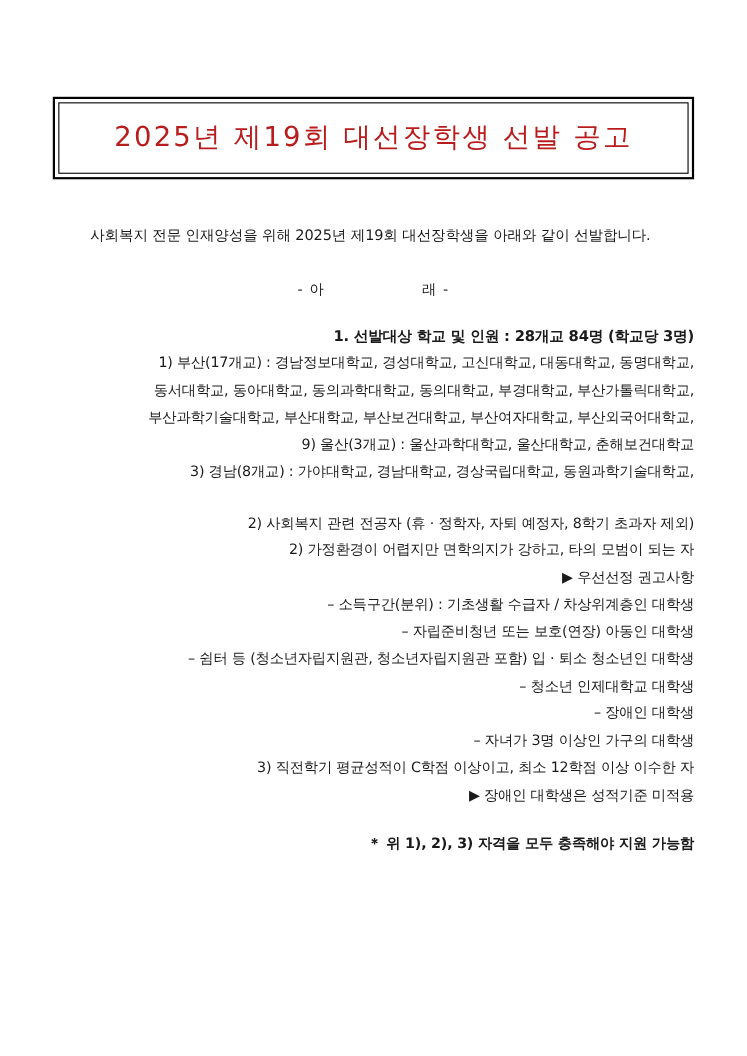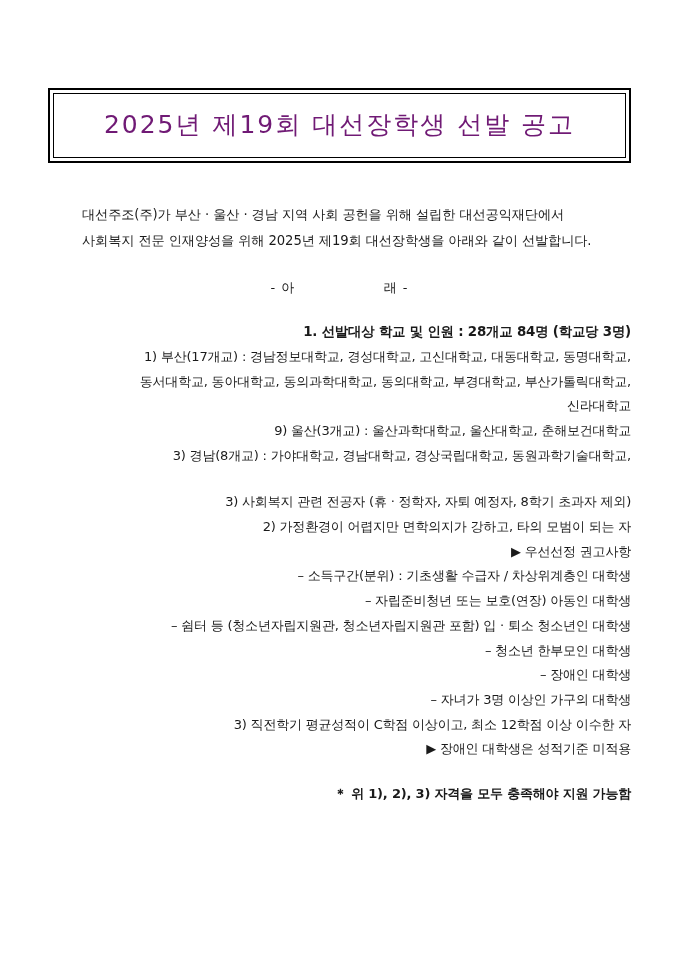--- a/index.html
+++ b/index.html
@@ -38,7 +38,7 @@
     font-size: 25px;
     letter-spacing: 2px;
     font-weight: 400;
-    color: #701a75;
+    color: #b91c1c;
     white-space: nowrap;
   }
 

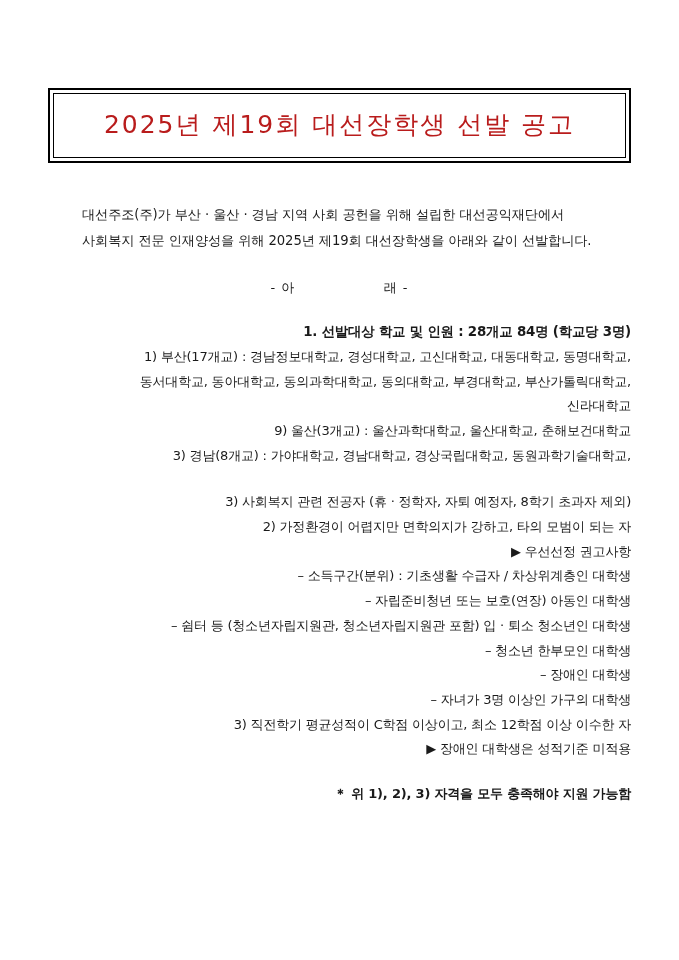--- a/index.html
+++ b/index.html
@@ -121,7 +121,6 @@
   </div>
 
   <div class="intro">
-    <div>대선주조(주)가 부산 · 울산 · 경남 지역 사회 공헌을 위해 설립한 대선공익재단에서</div>
     <div>사회복지 전문 인재양성을 위해 2025년 제19회 대선장학생을 아래와 같이 선발합니다.</div>
   </div>
 

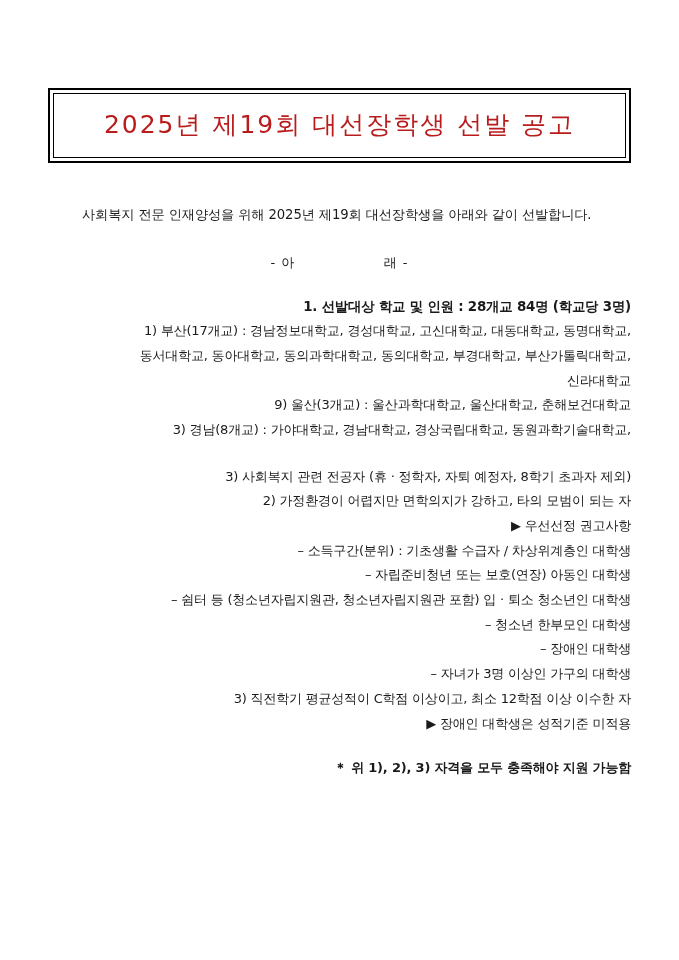--- a/index.html
+++ b/index.html
@@ -134,6 +134,7 @@
     <div class="sec-head">1. 선발대상 학교 및 인원 : 28개교 84명 (학교당 3명)</div>
     <div class="lvl1">1) 부산(17개교) : 경남정보대학교, 경성대학교, 고신대학교, 대동대학교, 동명대학교,</div>
     <div class="lvl1-cont">동서대학교, 동아대학교, 동의과학대학교, 동의대학교, 부경대학교, 부산가톨릭대학교,</div>
+    <div class="lvl1-cont">부산과학기술대학교, 부산대학교, 부산보건대학교, 부산여자대학교, 부산외국어대학교,</div>
     <div class="lvl1-cont">신라대학교</div>
     <div class="lvl1">9) 울산(3개교) : 울산과학대학교, 울산대학교, 춘해보건대학교</div>
     <div class="lvl1">3) 경남(8개교) : 가야대학교, 경남대학교, 경상국립대학교, 동원과학기술대학교,</div>

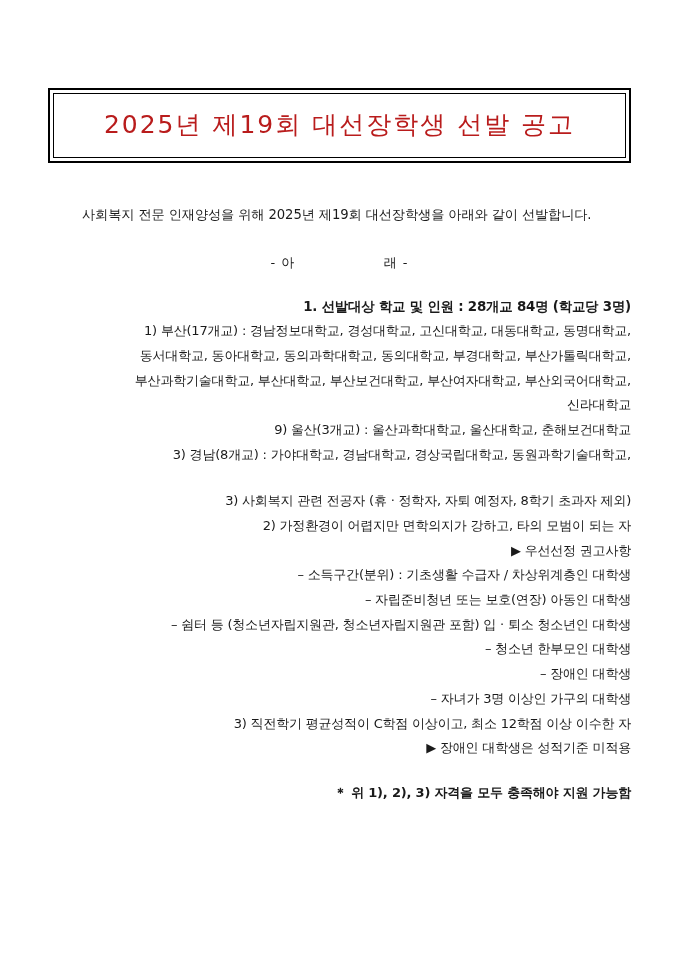--- a/index.html
+++ b/index.html
@@ -135,7 +135,6 @@
     <div class="lvl1">1) 부산(17개교) : 경남정보대학교, 경성대학교, 고신대학교, 대동대학교, 동명대학교,</div>
     <div class="lvl1-cont">동서대학교, 동아대학교, 동의과학대학교, 동의대학교, 부경대학교, 부산가톨릭대학교,</div>
     <div class="lvl1-cont">부산과학기술대학교, 부산대학교, 부산보건대학교, 부산여자대학교, 부산외국어대학교,</div>
-    <div class="lvl1-cont">신라대학교</div>
     <div class="lvl1">9) 울산(3개교) : 울산과학대학교, 울산대학교, 춘해보건대학교</div>
     <div class="lvl1">3) 경남(8개교) : 가야대학교, 경남대학교, 경상국립대학교, 동원과학기술대학교,</div>
   </div>

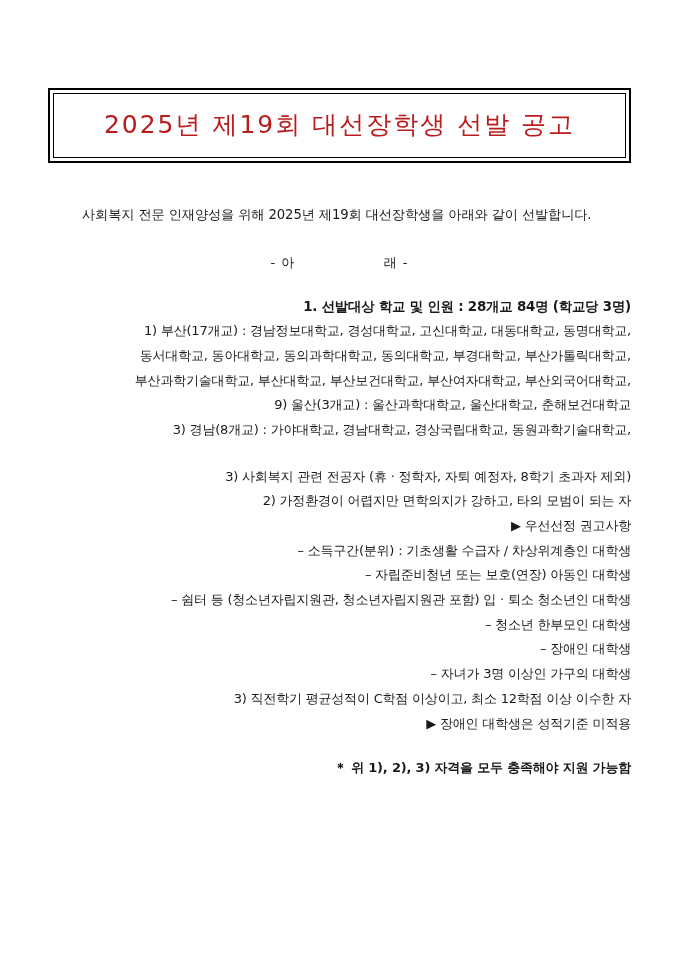--- a/index.html
+++ b/index.html
@@ -140,7 +140,7 @@
   </div>
 
   <div class="section">
-    <div class="lvl1">3) 사회복지 관련 전공자 (휴 · 정학자, 자퇴 예정자, 8학기 초과자 제외)</div>
+    <div class="lvl1">2) 사회복지 관련 전공자 (휴 · 정학자, 자퇴 예정자, 8학기 초과자 제외)</div>
     <div class="lvl1">2) 가정환경이 어렵지만 면학의지가 강하고, 타의 모범이 되는 자</div>
     <div class="lvl2">▶ 우선선정 권고사항</div>
     <div class="lvl2-dash">– 소득구간(분위) : 기초생활 수급자 / 차상위계층인 대학생</div>

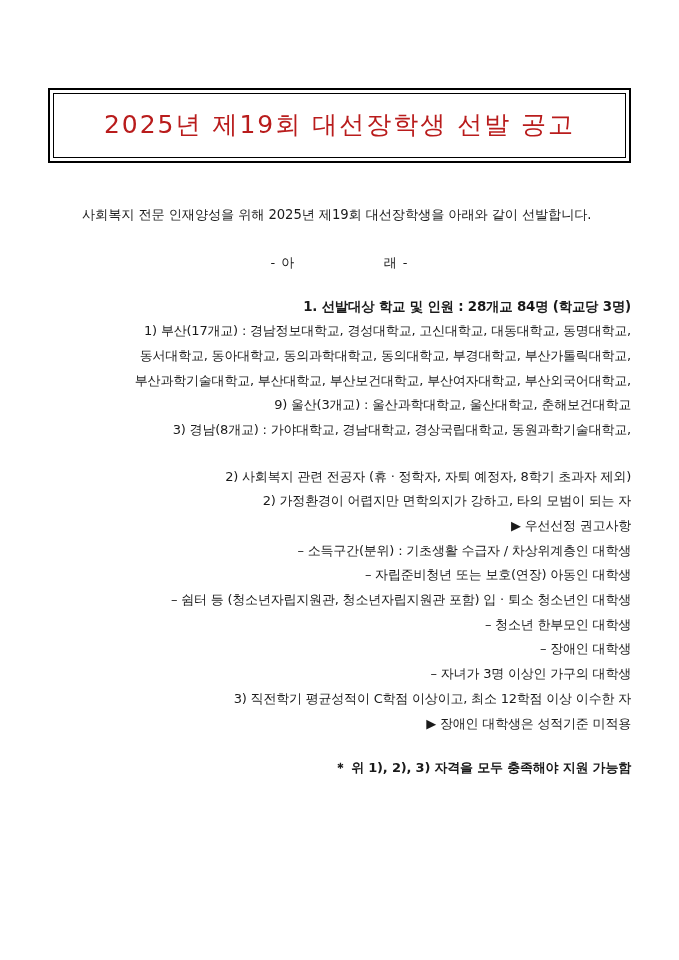--- a/index.html
+++ b/index.html
@@ -146,7 +146,7 @@
     <div class="lvl2-dash">– 소득구간(분위) : 기초생활 수급자 / 차상위계층인 대학생</div>
     <div class="lvl2-dash">– 자립준비청년 또는 보호(연장) 아동인 대학생</div>
     <div class="lvl2-dash">– 쉼터 등 (청소년자립지원관, 청소년자립지원관 포함) 입 · 퇴소 청소년인 대학생</div>
-    <div class="lvl2-dash">– 청소년 한부모인 대학생</div>
+    <div class="lvl2-dash">– 청소년 인제대학교 대학생</div>
     <div class="lvl2-dash">– 장애인 대학생</div>
     <div class="lvl2-dash">– 자녀가 3명 이상인 가구의 대학생</div>
     <div class="lvl1">3) 직전학기 평균성적이 C학점 이상이고, 최소 12학점 이상 이수한 자</div>

